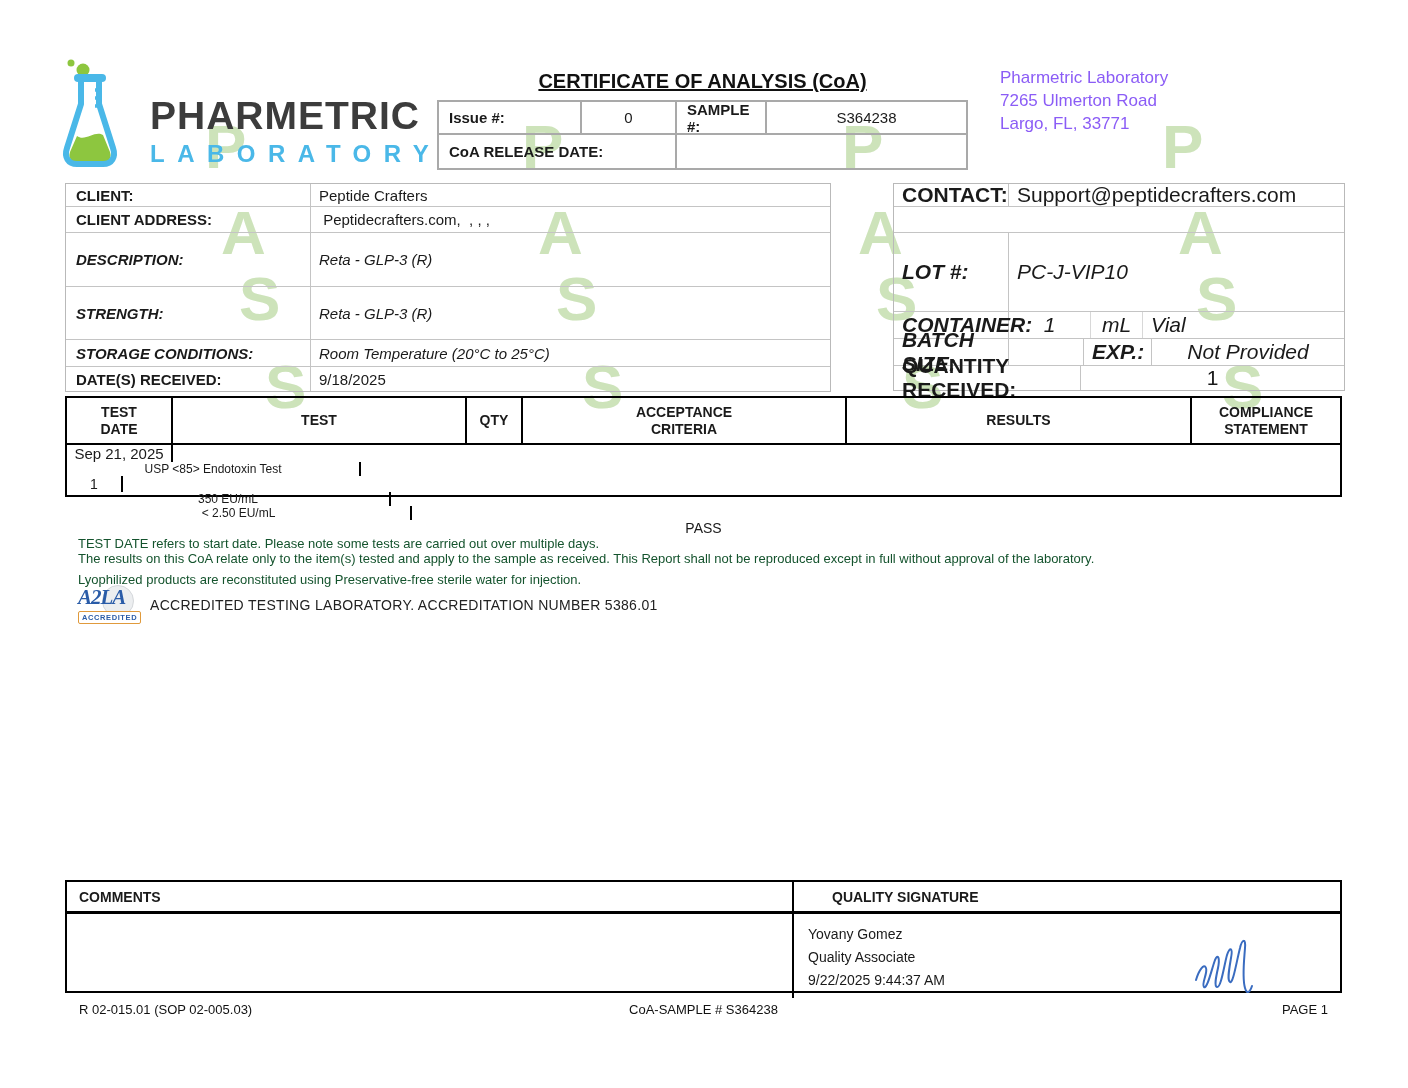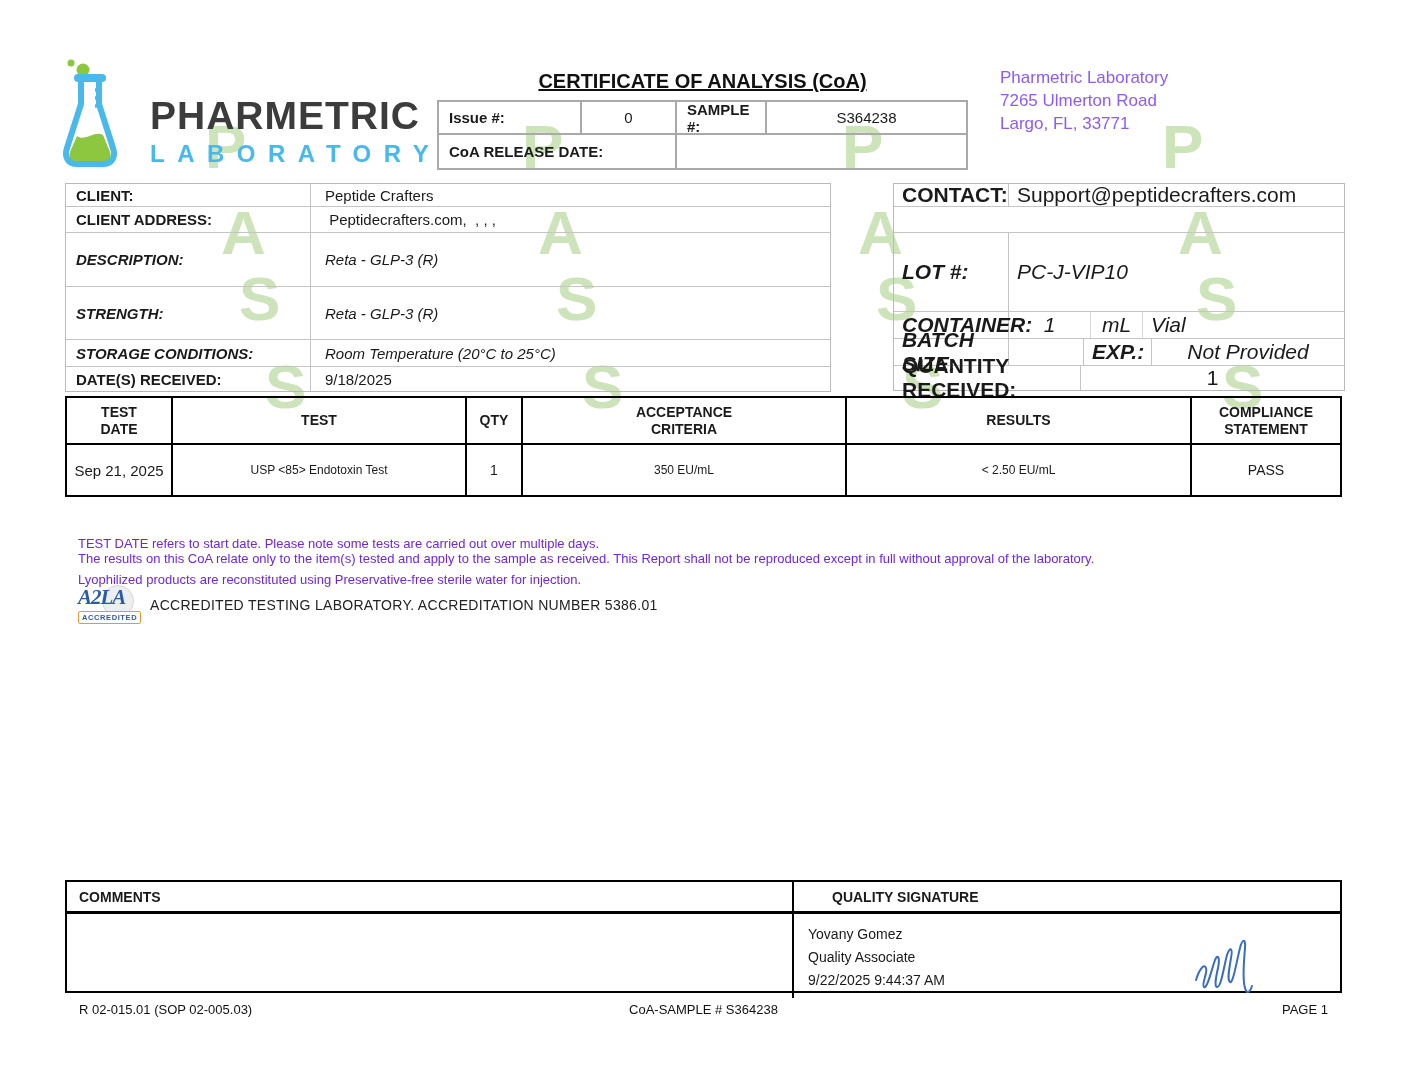--- a/index.html
+++ b/index.html
@@ -40,7 +40,7 @@
 
   
   .info-left { position:absolute; left:65px; top:183px; width:766px; border:1px solid #b9b9b9; }
-  .il-row { display:flex; border-bottom:1px solid #c4c4c4;gap:6px; }
+  .il-row { display:flex; border-bottom:1px solid #c4c4c4; }
   .il-row:last-child { border-bottom:none; }
   .il-lbl { width:245px; border-right:1px solid #c4c4c4; font-weight:bold; font-size:15px;
             display:flex; align-items:center; padding:0 10px; }

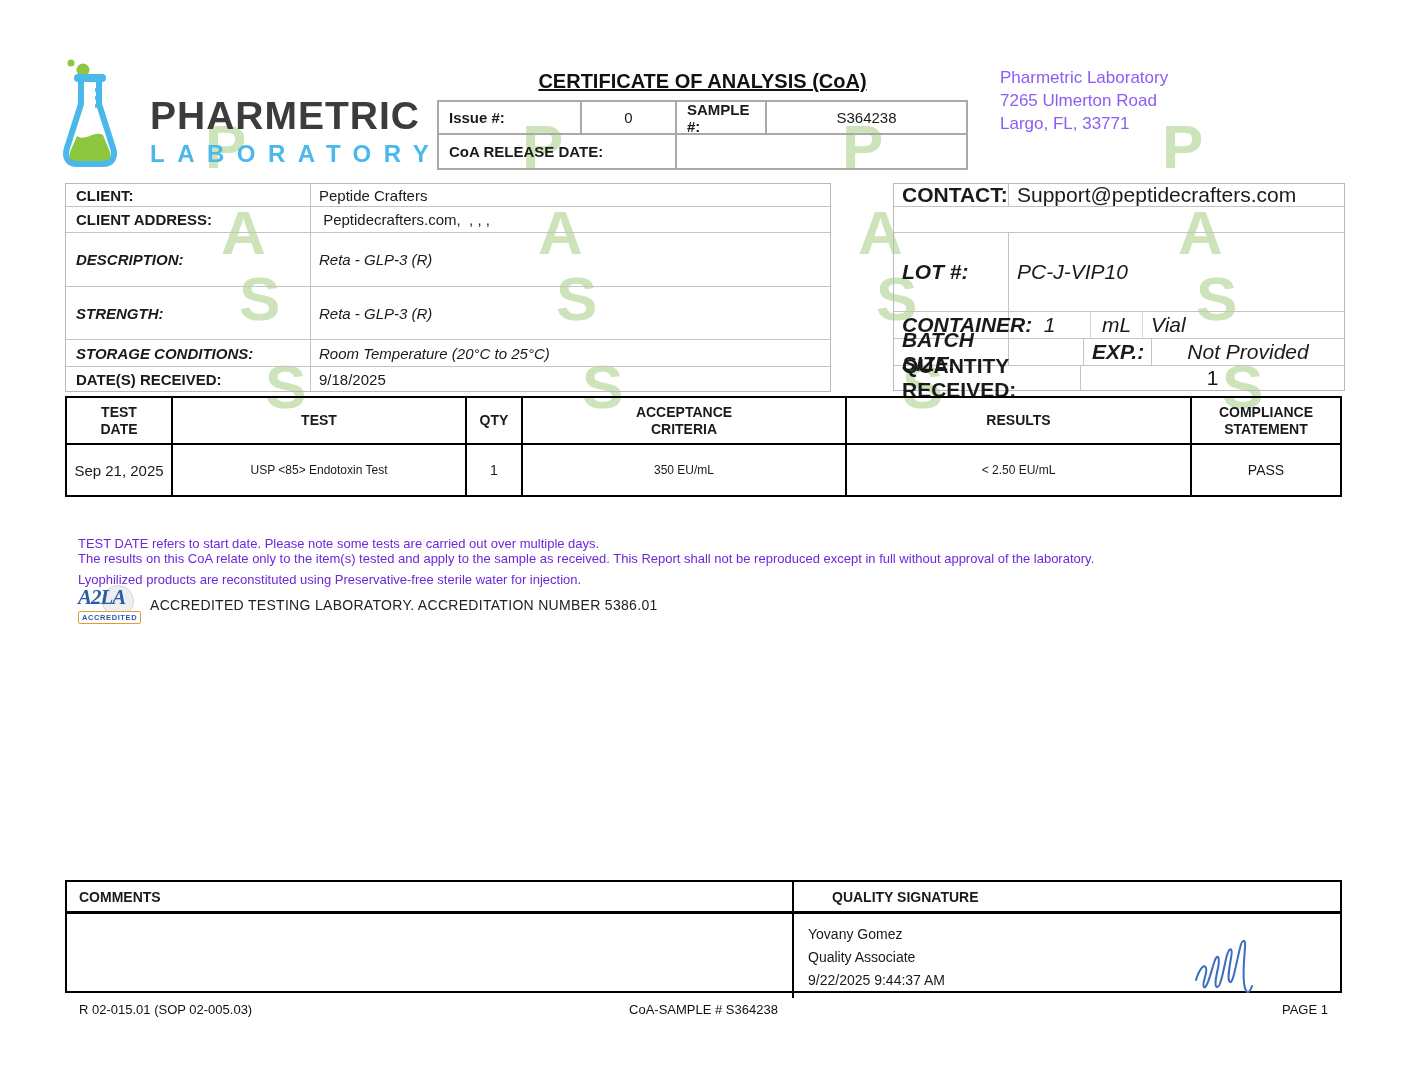--- a/index.html
+++ b/index.html
@@ -57,7 +57,7 @@
   
   .results-table { position:absolute; left:65px; top:396px; width:1277px; border:2px solid #000; }
   .rt-head { display:flex; height:47px; border-bottom:2px solid #000; }
-  .rt-body { display:flex; height:50px; }
+  .rt-body { display:flex; height:50px;flex-direction:column; }
   .rt-cell { display:flex; align-items:center; justify-content:center; text-align:center;
              border-right:2px solid #000; white-space:pre-line; }
   .rt-cell:last-child { border-right:none; }

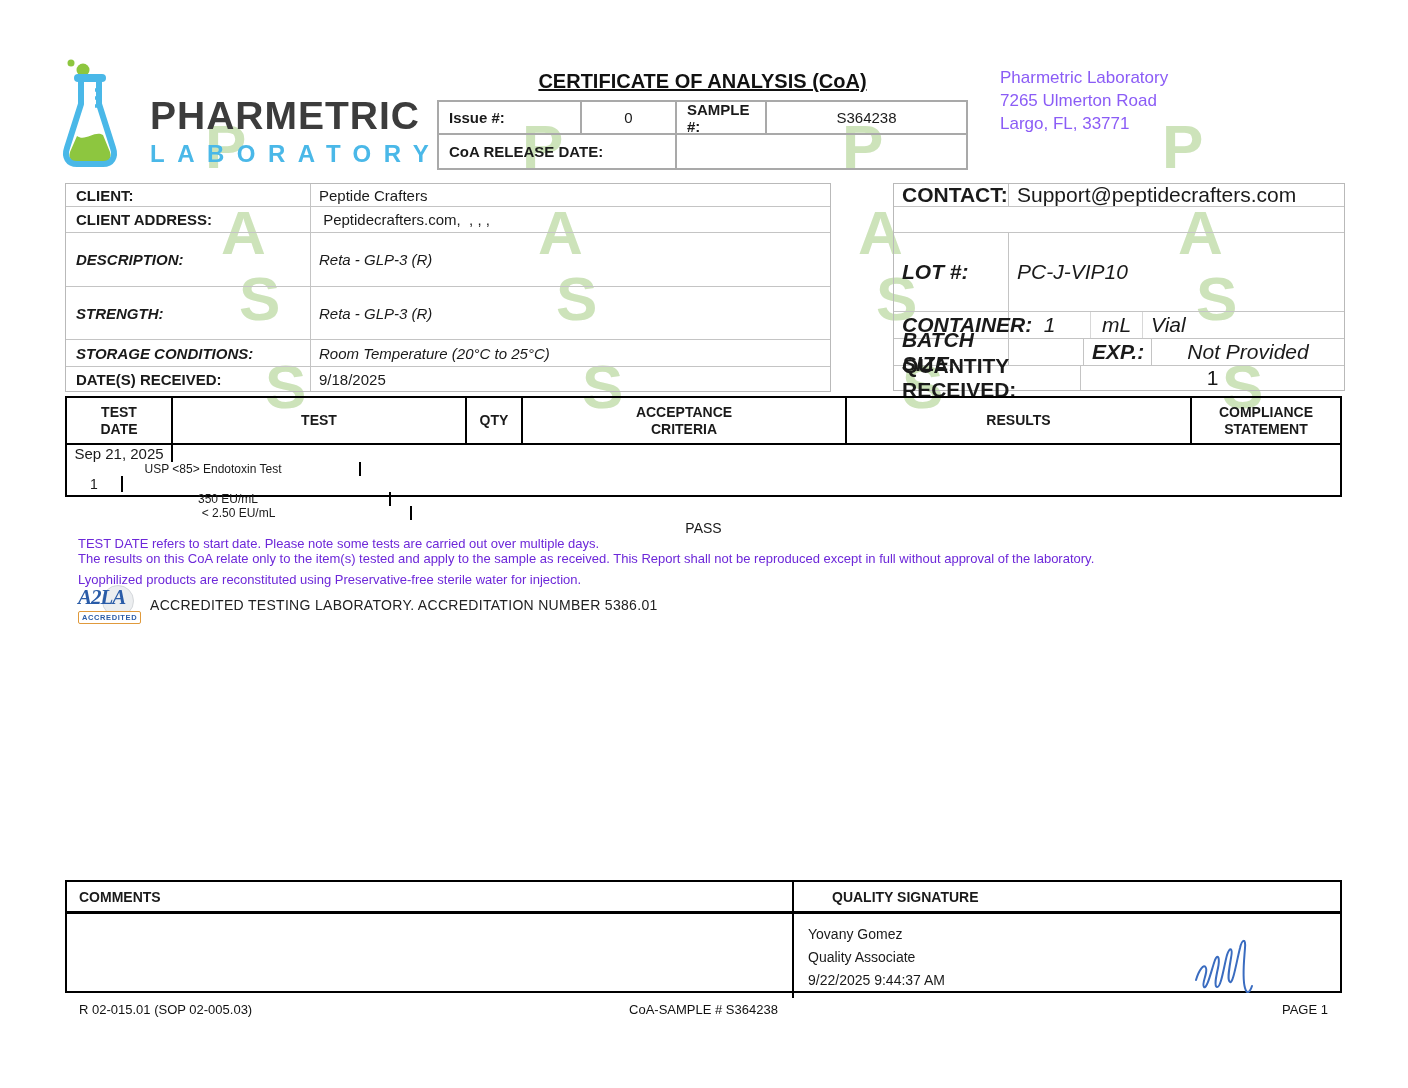--- a/index.html
+++ b/index.html
@@ -67,7 +67,7 @@
   .fs15 { font-size:15px; } .fs12 { font-size:12px; } .fs14 { font-size:14px; }
 
   
-  .notes { position:absolute; left:78px; top:536px; width:1180px; font-size:13px; line-height:15px; color:#6d28d9; }
+  .notes { position:absolute; left:78px; top:536px; width:1180px; font-size:13px; line-height:15px; color:#14532d; }
   .notes .n3 { margin-top:6px; }
 
   

